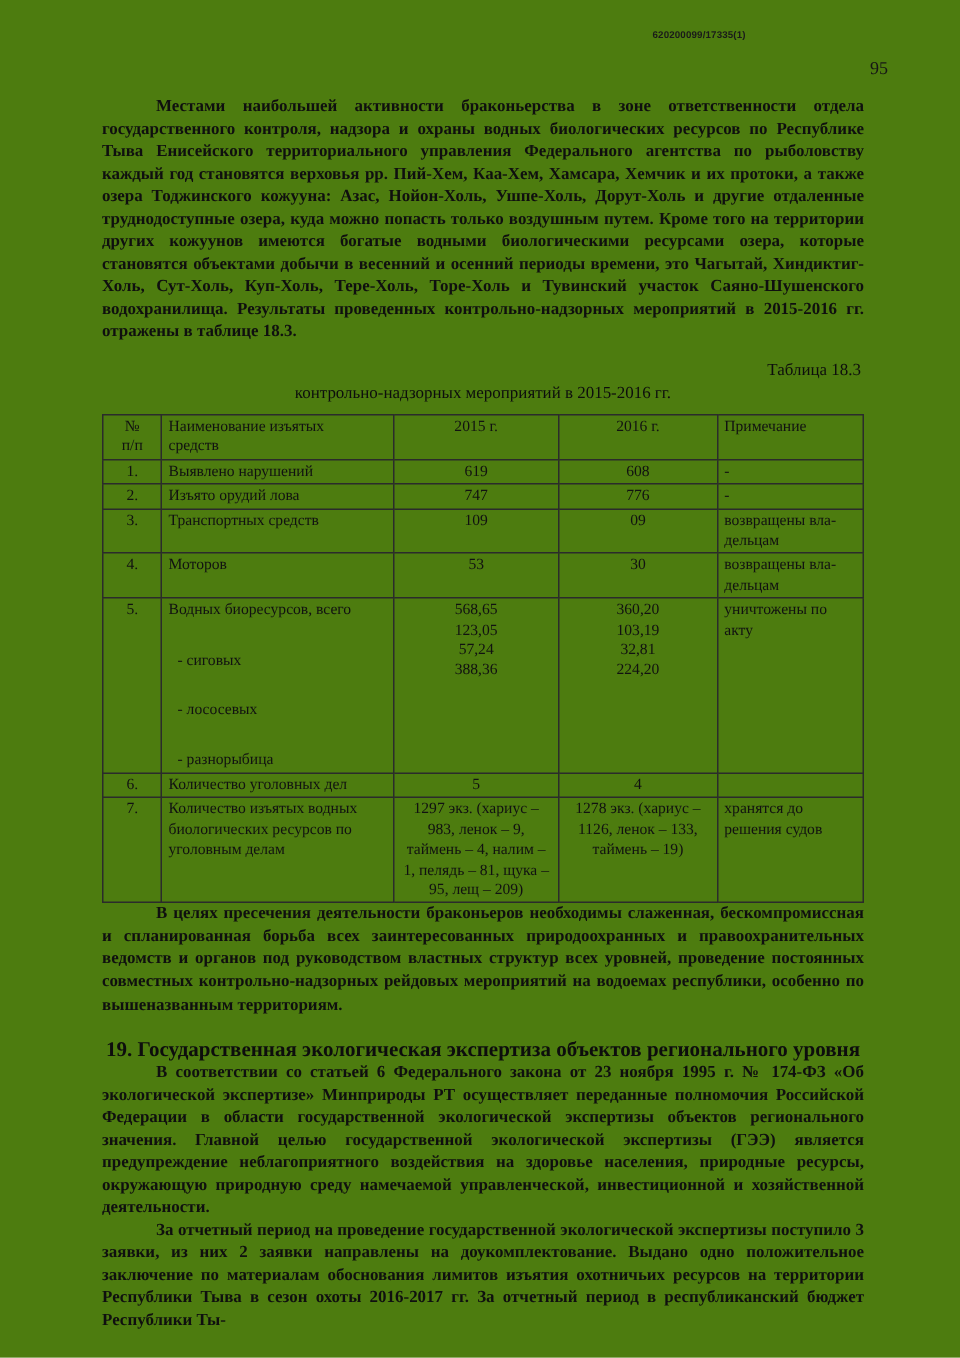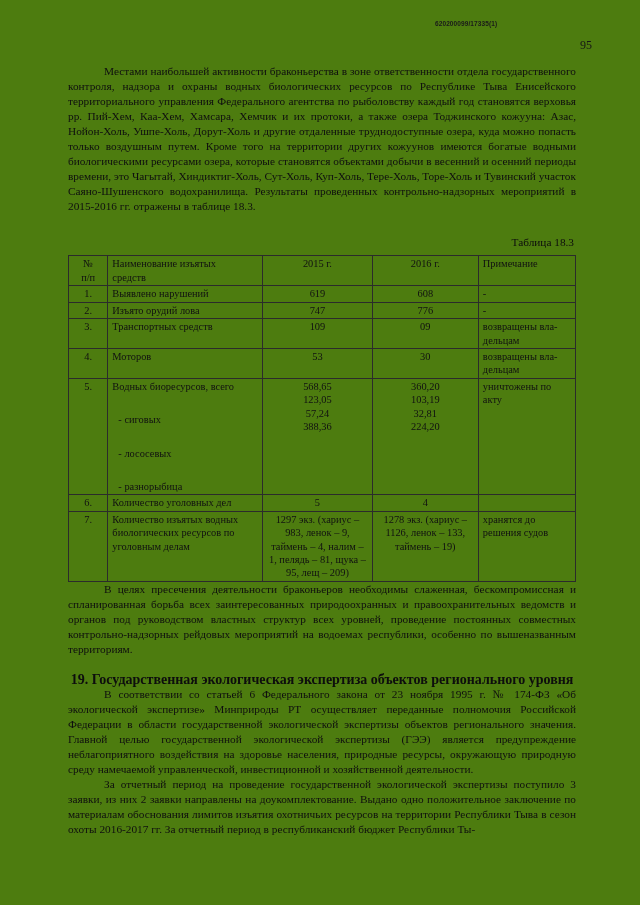--- a/index.html
+++ b/index.html
@@ -54,6 +54,7 @@
     color: #0f0f0f;
     -webkit-hyphens: none;
     hyphens: none;
+    font-weight: bold;
   }
   .table-label {
     margin-top: 22px;

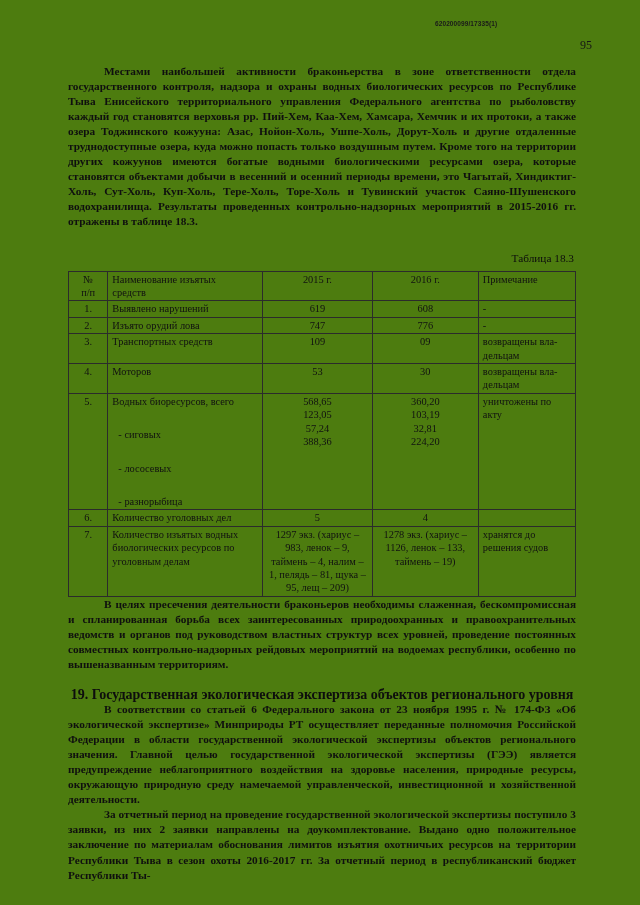--- a/index.html
+++ b/index.html
@@ -57,7 +57,7 @@
     font-weight: bold;
   }
   .table-label {
-    margin-top: 22px;
+    margin-top: 11px;
     font-size: 11.3px;
     text-align: right;
     padding-right: 2px;

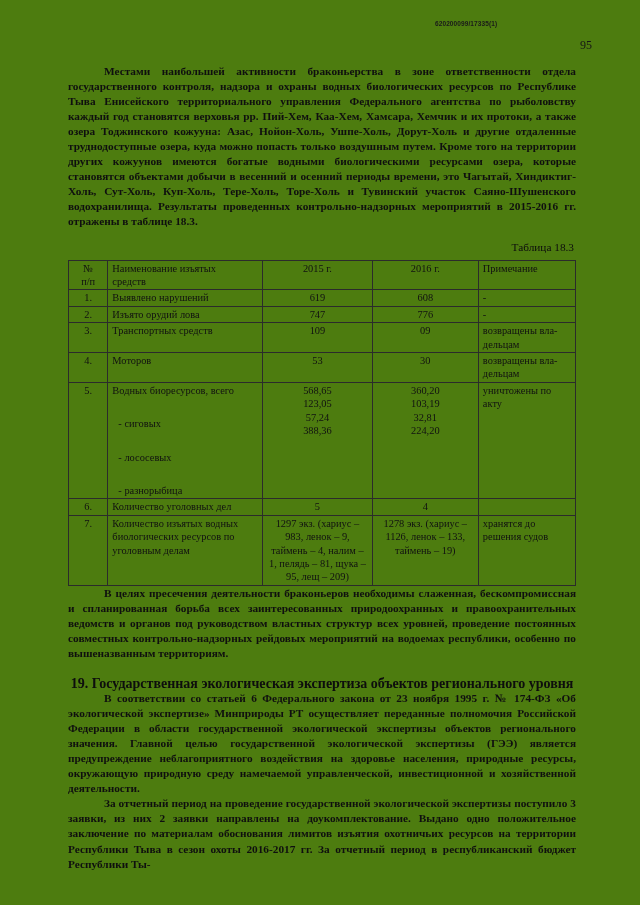--- a/index.html
+++ b/index.html
@@ -119,6 +119,7 @@
     <div class="table-label">Таблица 18.3</div>
 
     <div class="table-title">
+      <div>контрольно-надзорных мероприятий в 2015-2016 гг.</div>
     </div>
 
     <table class="data-table">

